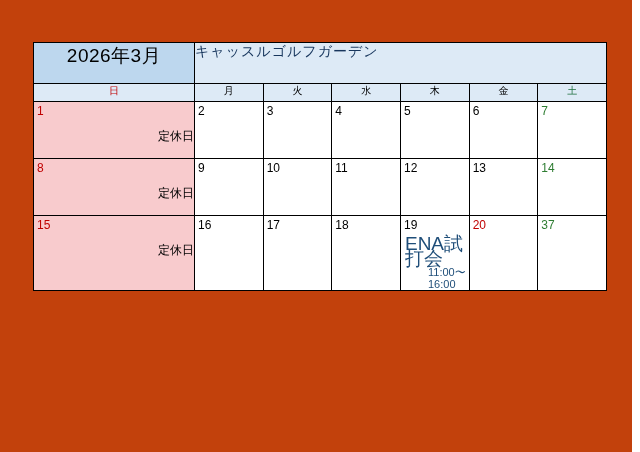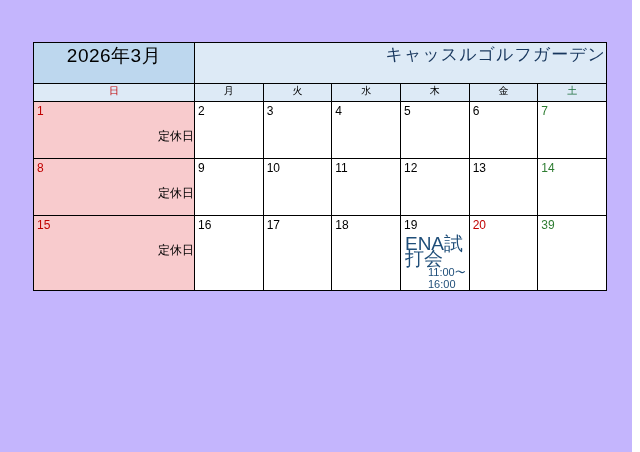--- a/index.html
+++ b/index.html
@@ -18,7 +18,7 @@
     position: relative;
     width: 632px;
     height: 452px;
-    background: #c4b5fd;
+    background: #c2410c;
   }
   .calendar {
     position: absolute;

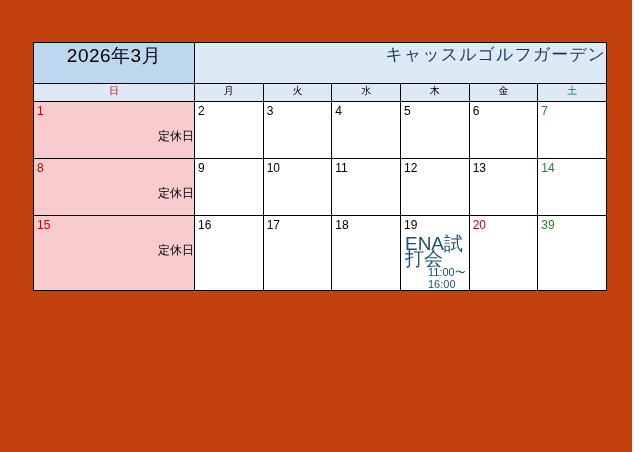--- a/index.html
+++ b/index.html
@@ -48,9 +48,9 @@
   }
   .title-name {
     background: #ddeaf6;
-    text-align: right;
+    text-align: left;
     vertical-align: middle;
-    font-size: 17px;
+    font-size: 14px;
     color: #17365d;
     letter-spacing: 1px;
   }

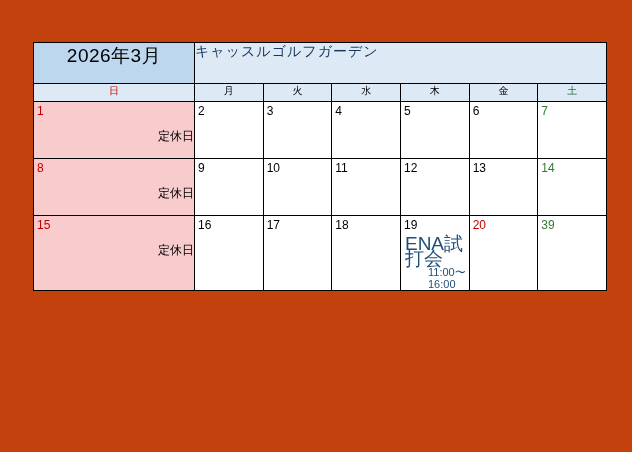--- a/index.html
+++ b/index.html
@@ -205,7 +205,7 @@
           <span class="daynum">20</span>
         </td>
         <td class="day saturday">
-          <span class="daynum">39</span>
+          <span class="daynum">37</span>
         </td>
       </tr>
 

